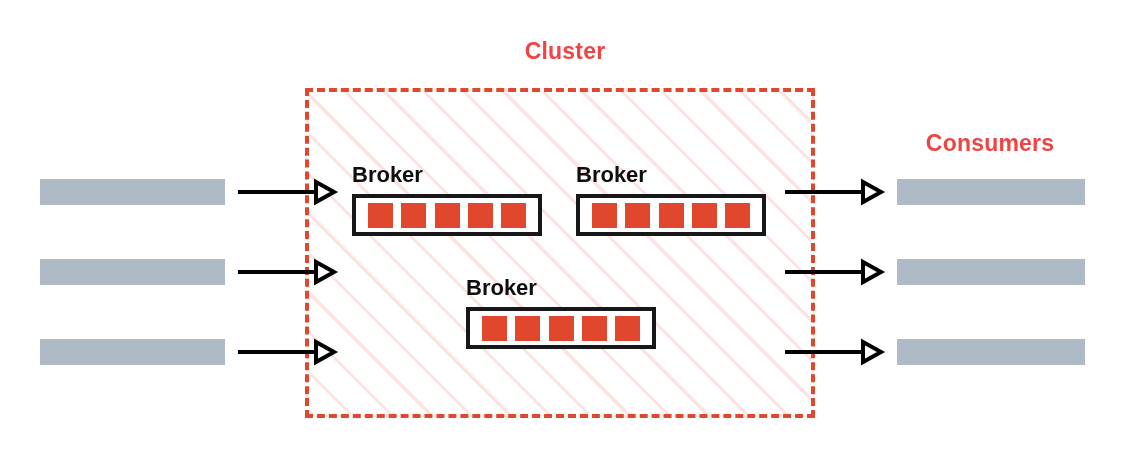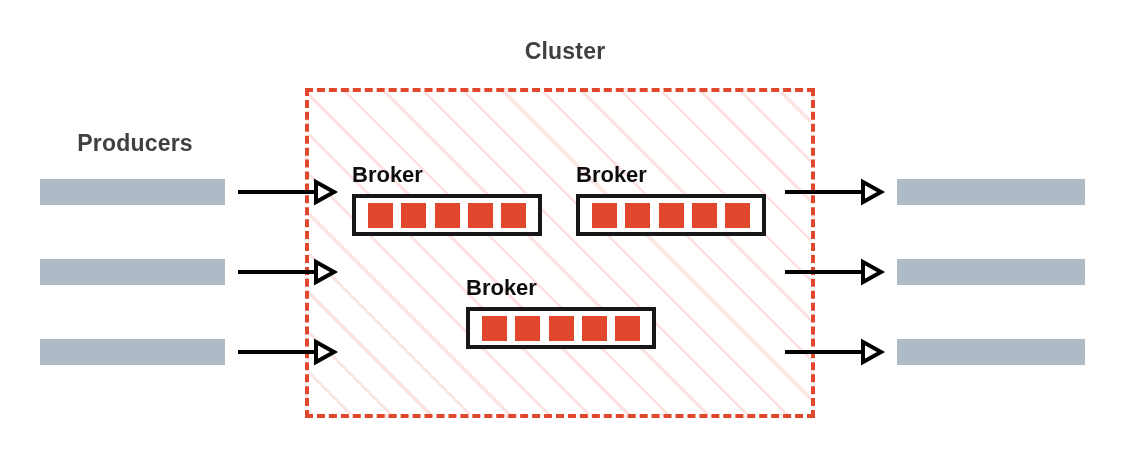--- a/index.html
+++ b/index.html
@@ -23,7 +23,7 @@
     position: absolute;
     font-size: 23px;
     font-weight: 700;
-    color: #404040;
+    color: #ef4444;
     letter-spacing: 0.2px;
     white-space: nowrap;
     text-align: center;

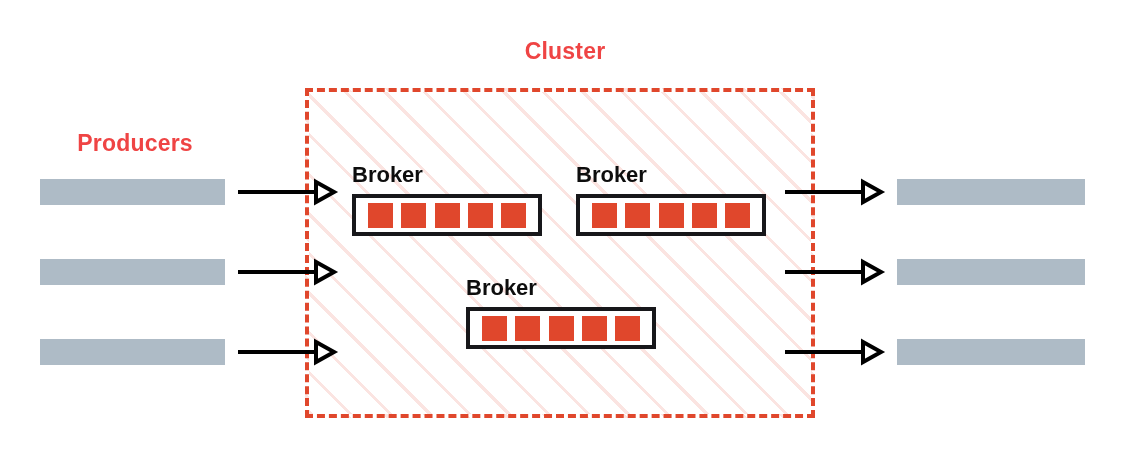--- a/index.html
+++ b/index.html
@@ -114,7 +114,6 @@
 
   <div id="cluster-box"></div>
 
-  <div class="section-title" id="producers-title">Producers</div>
 
   <div class="endpoint-bar producer-bar row-1"></div>
   <div class="endpoint-bar producer-bar row-2"></div>

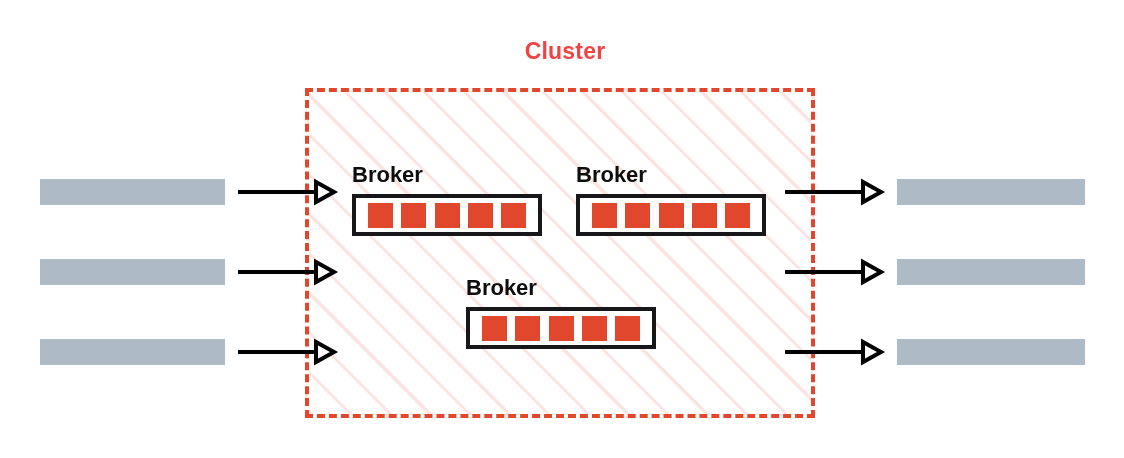--- a/index.html
+++ b/index.html
@@ -119,6 +119,7 @@
   <div class="endpoint-bar producer-bar row-2"></div>
   <div class="endpoint-bar producer-bar row-3"></div>
 
+  <div class="section-title" id="consumers-title">Consumers</div>
 
   <div class="endpoint-bar consumer-bar row-1"></div>
   <div class="endpoint-bar consumer-bar row-2"></div>

